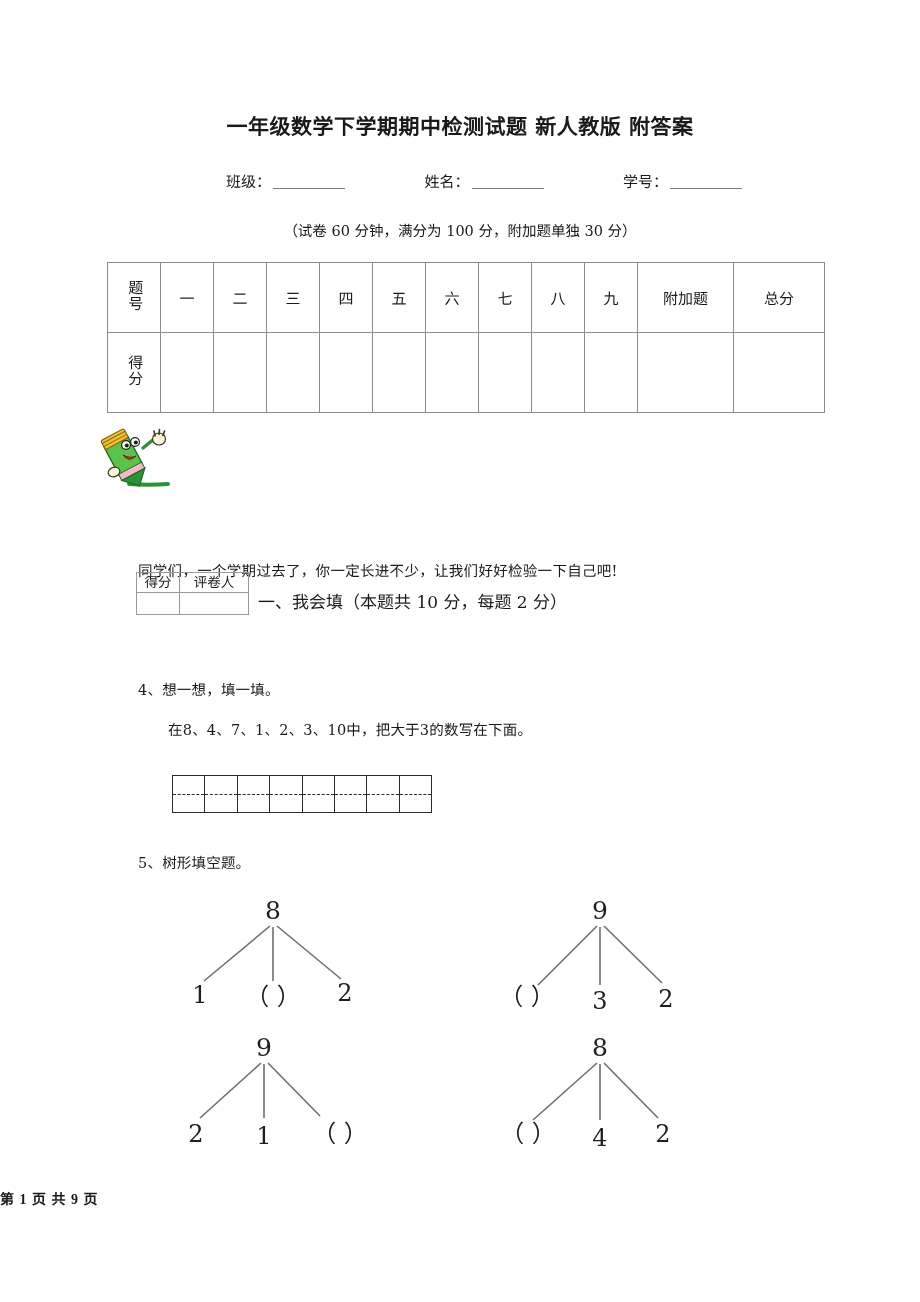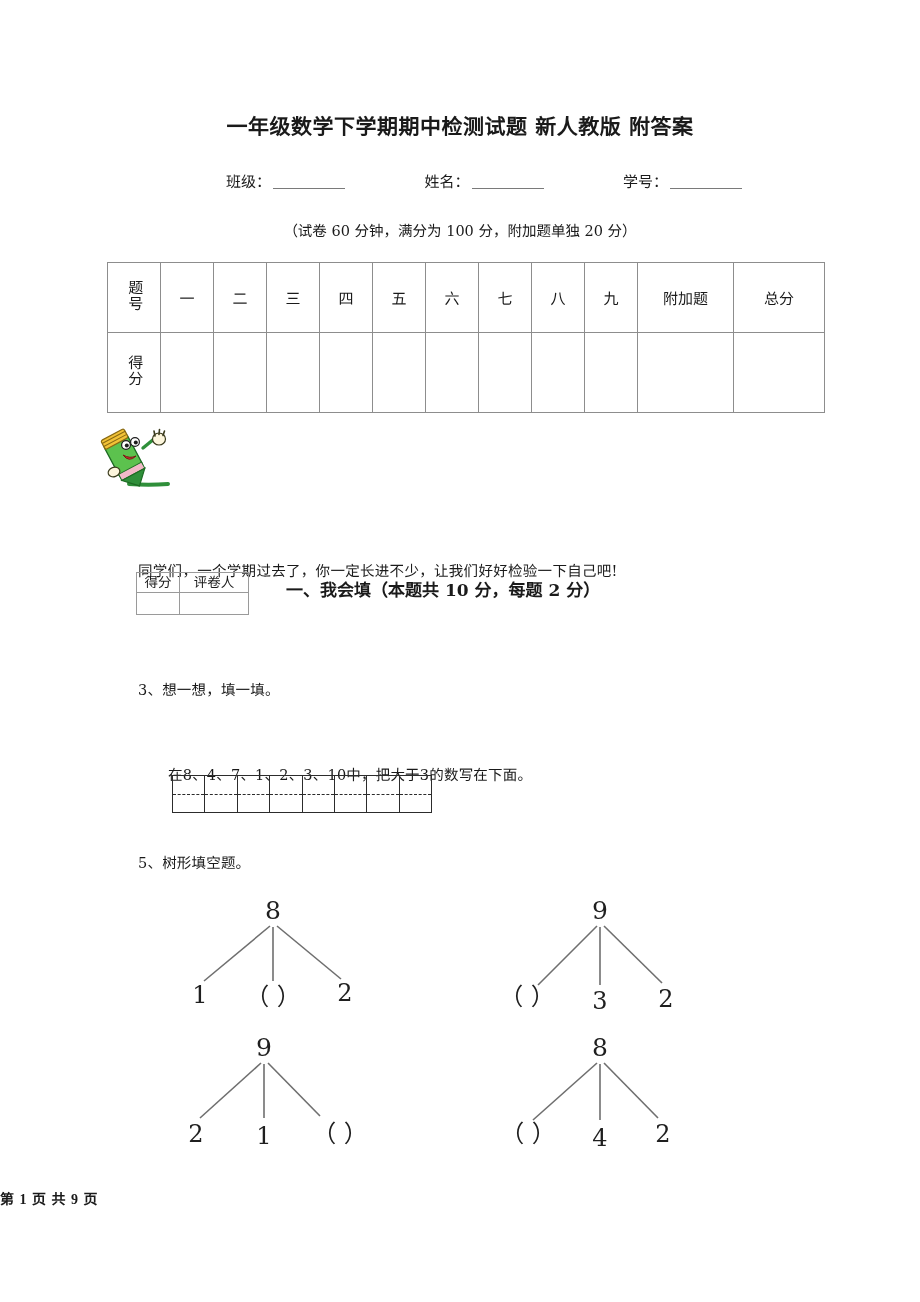--- a/index.html
+++ b/index.html
@@ -238,7 +238,7 @@
     <span class="id-item"><span>学号：</span><span class="blank-line"></span></span>
   </div>
 
-  <div class="exam-note">（试卷 60 分钟，满分为 100 分，附加题单独 20 分）</div>
+  <div class="exam-note">（试卷 60 分钟，满分为 100 分，附加题单独 30 分）</div>
 
   <table class="score-table">
     <tbody>

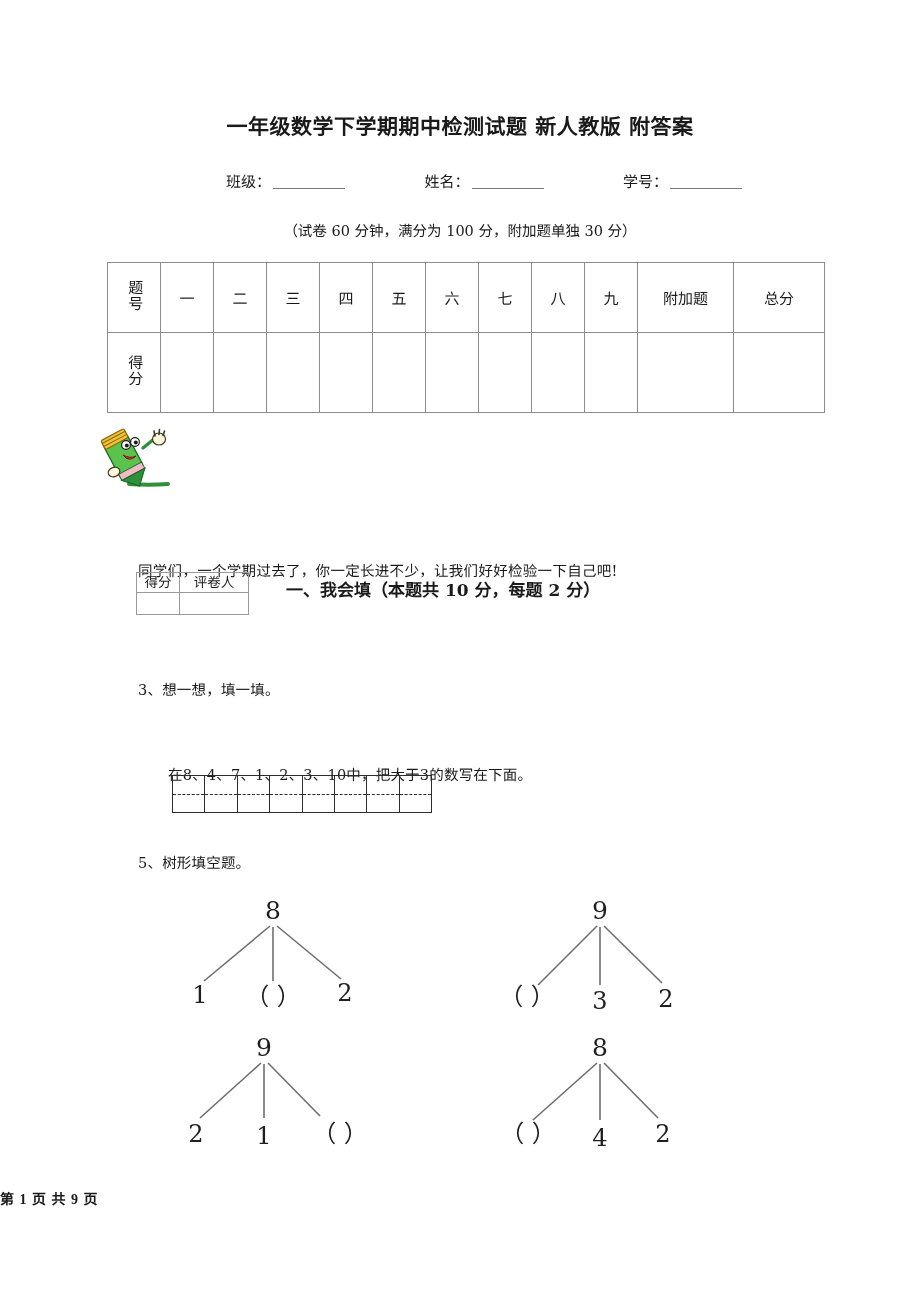--- a/index.html
+++ b/index.html
@@ -137,11 +137,10 @@
   .section-heading {
     position: absolute;
     left: 258px;
-    top: 576px;
+    top: 588px;
     font-size: 17px;
-    font-weight: bold;
-    white-space: pre;
-    margin-left: 28px;
+    font-weight: normal;
+    white-space: pre;
   }
 
   

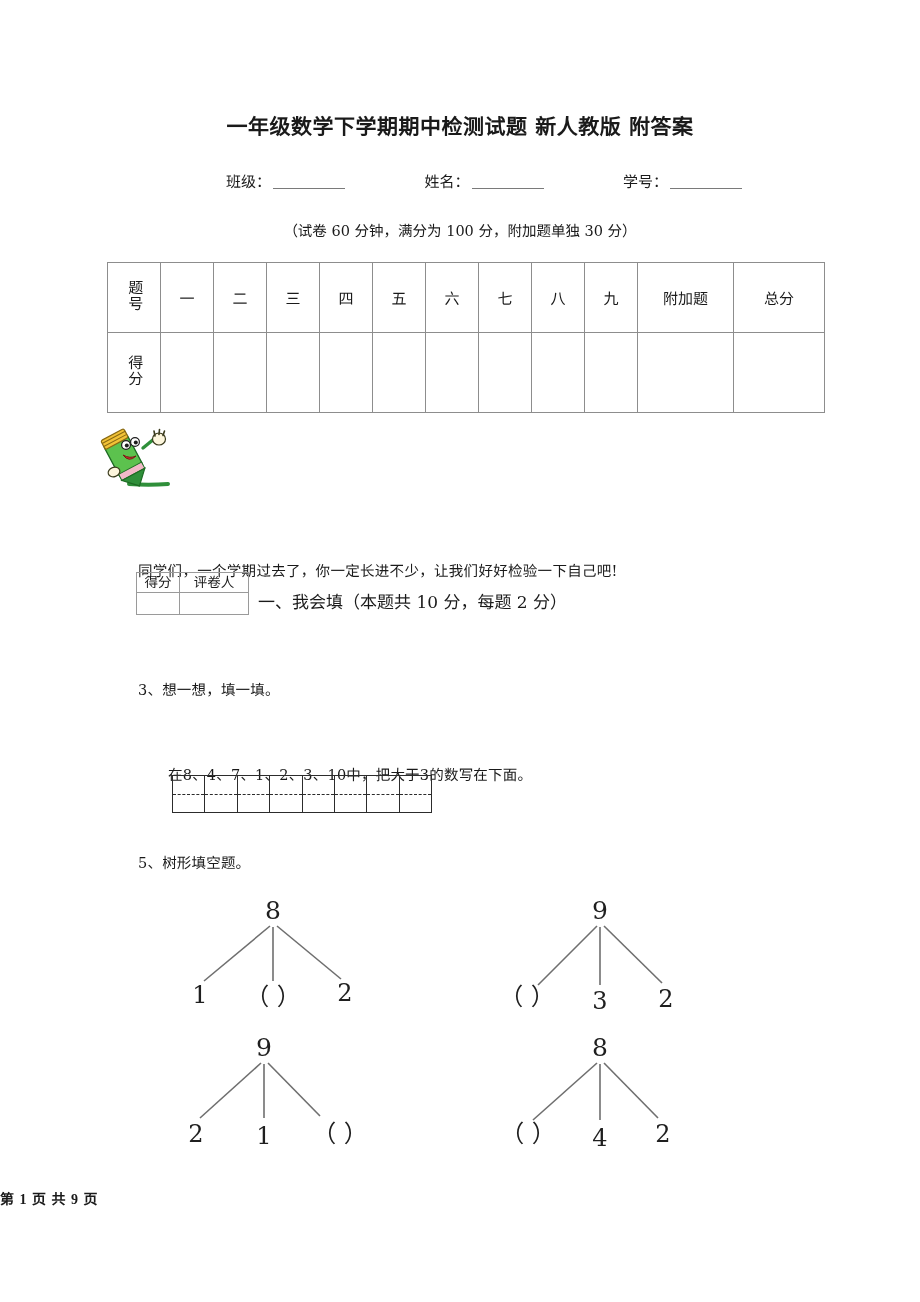--- a/index.html
+++ b/index.html
@@ -325,7 +325,7 @@
 
   <div class="section-heading">一、我会填（本题共 10 分，每题 2 分）</div>
 
-  <div class="q q2">3、想一想，填一填。</div>
+  <div class="q q2">4、想一想，填一填。</div>
   <div class="q q2sub">在8、4、7、1、2、3、10中，把大于3的数写在下面。</div>
 
   <div class="num-grid">

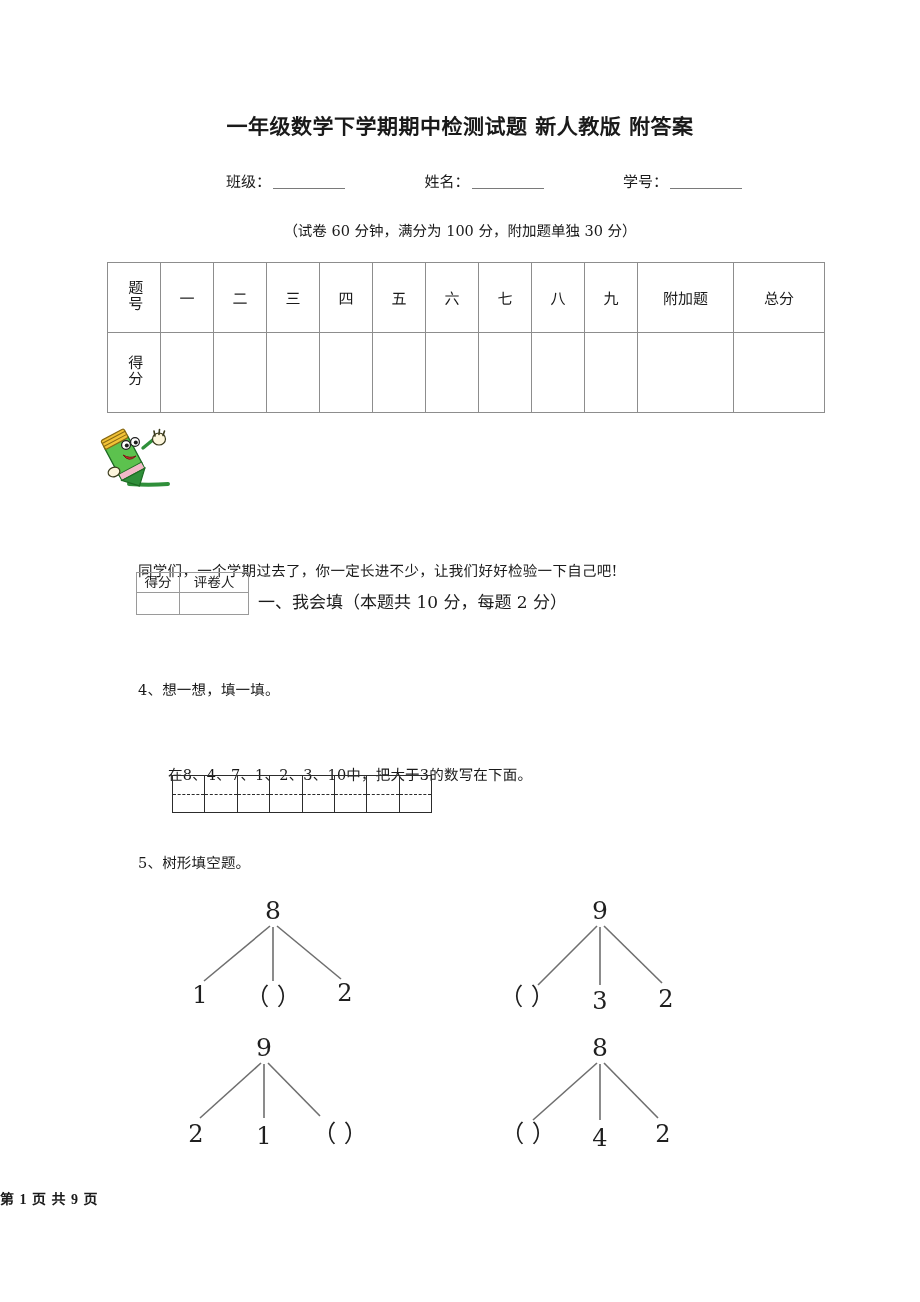--- a/index.html
+++ b/index.html
@@ -152,7 +152,7 @@
   }
   .q1 { left: 138px; top: 634px; }
   .q2 { left: 138px; top: 678px; }
-  .q2sub { left: 168px; top: 763px; }
+  .q2sub { left: 168px; top: 718px; }
   .q3 { left: 138px; top: 851px; }
 
   

